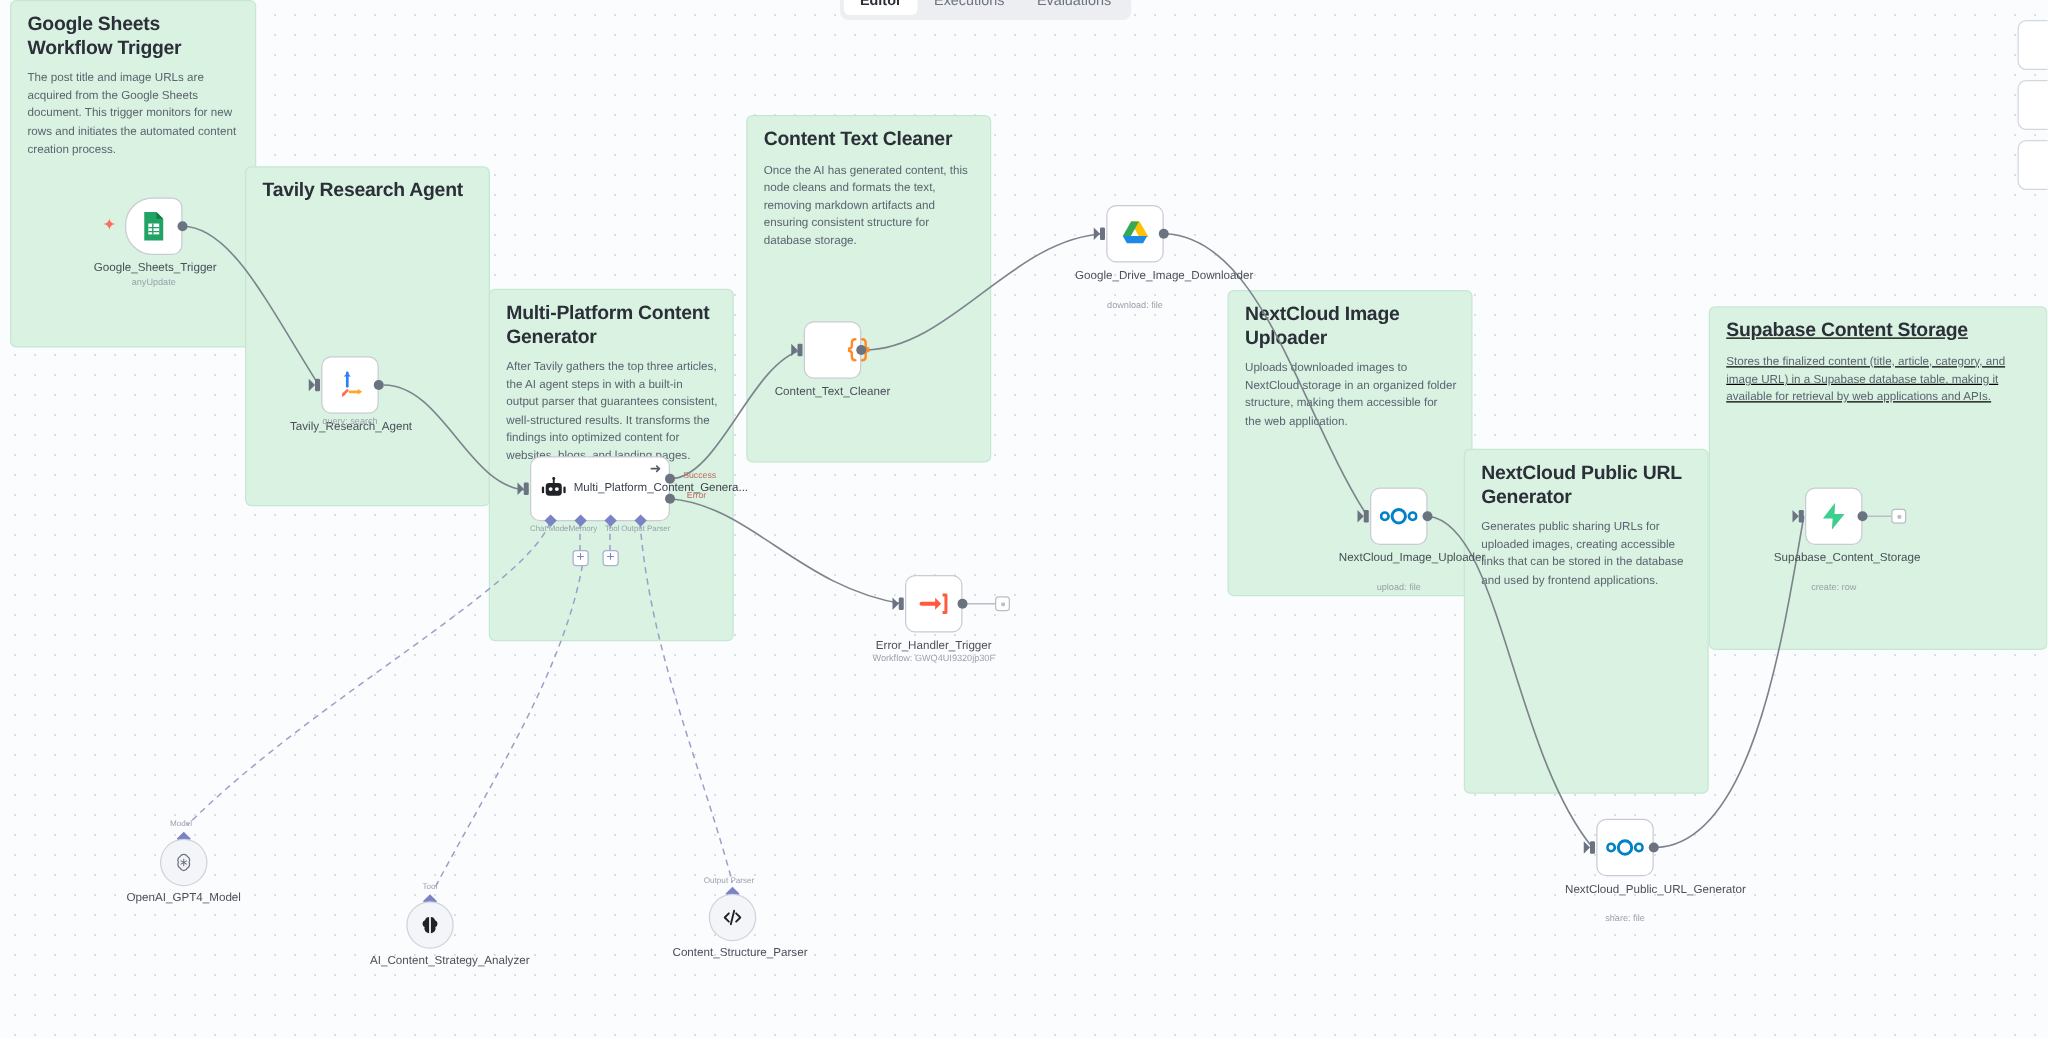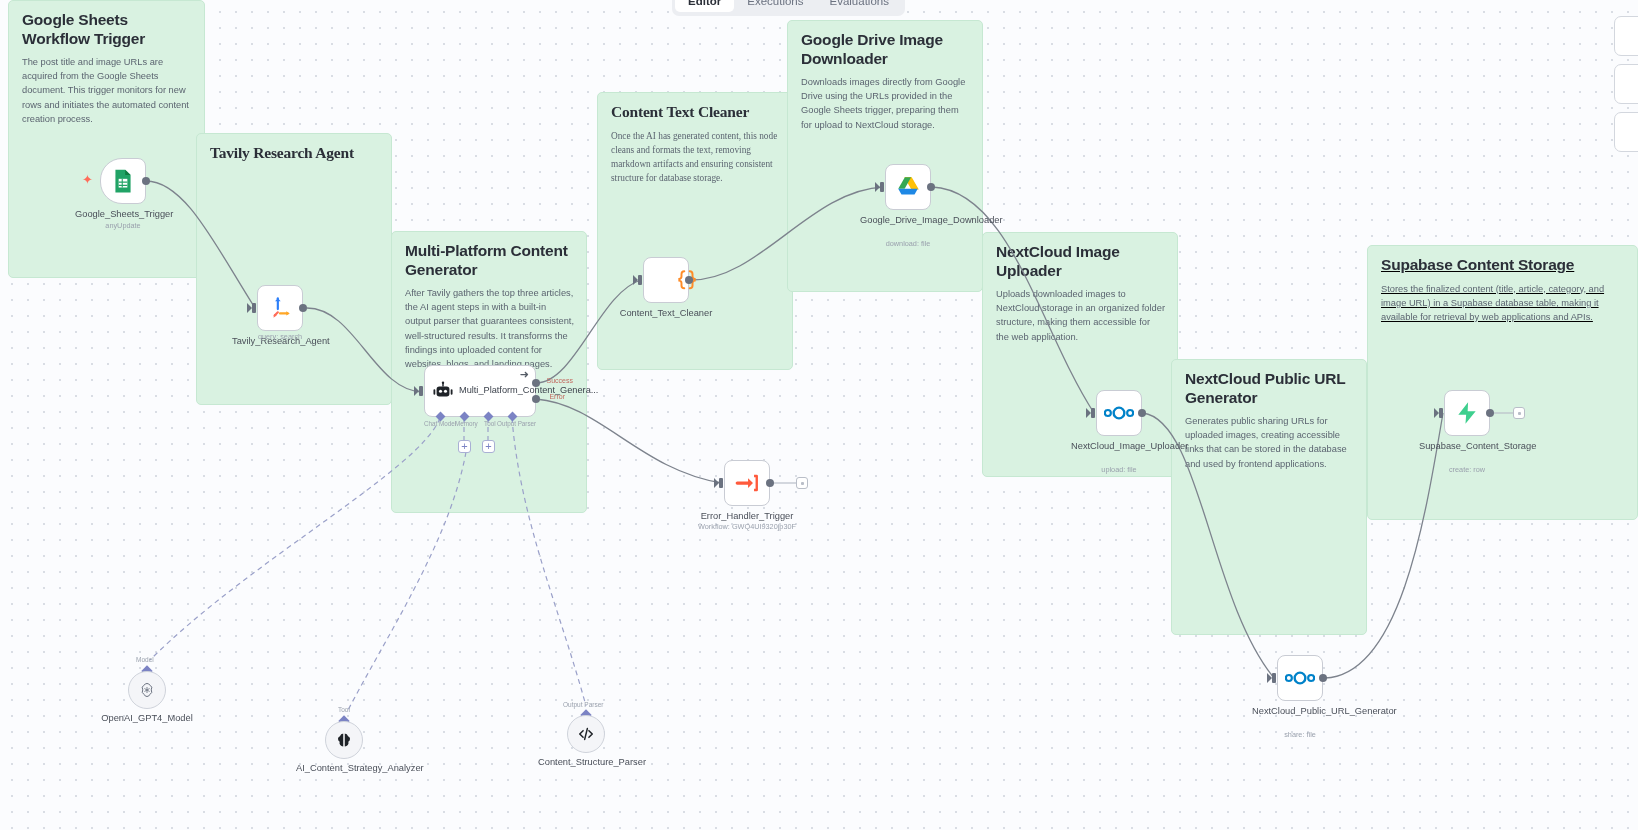--- a/index.html
+++ b/index.html
@@ -170,10 +170,6 @@
     <p>Once the AI has generated content, this node cleans and formats the text, removing markdown artifacts and ensuring consistent structure for database storage.</p>
   </div>
 
-  <div class="sticky" style="left:787px; top:20px; width:196px; height:272px;">
-    <h3>Google Drive Image Downloader</h3>
-    <p>Downloads images directly from Google Drive using the URLs provided in the Google Sheets trigger, preparing them for upload to NextCloud storage.</p>
-  </div>
 
   <div class="sticky" style="left:982px; top:232px; width:196px; height:245px;">
     <h3>NextCloud Image Uploader</h3>

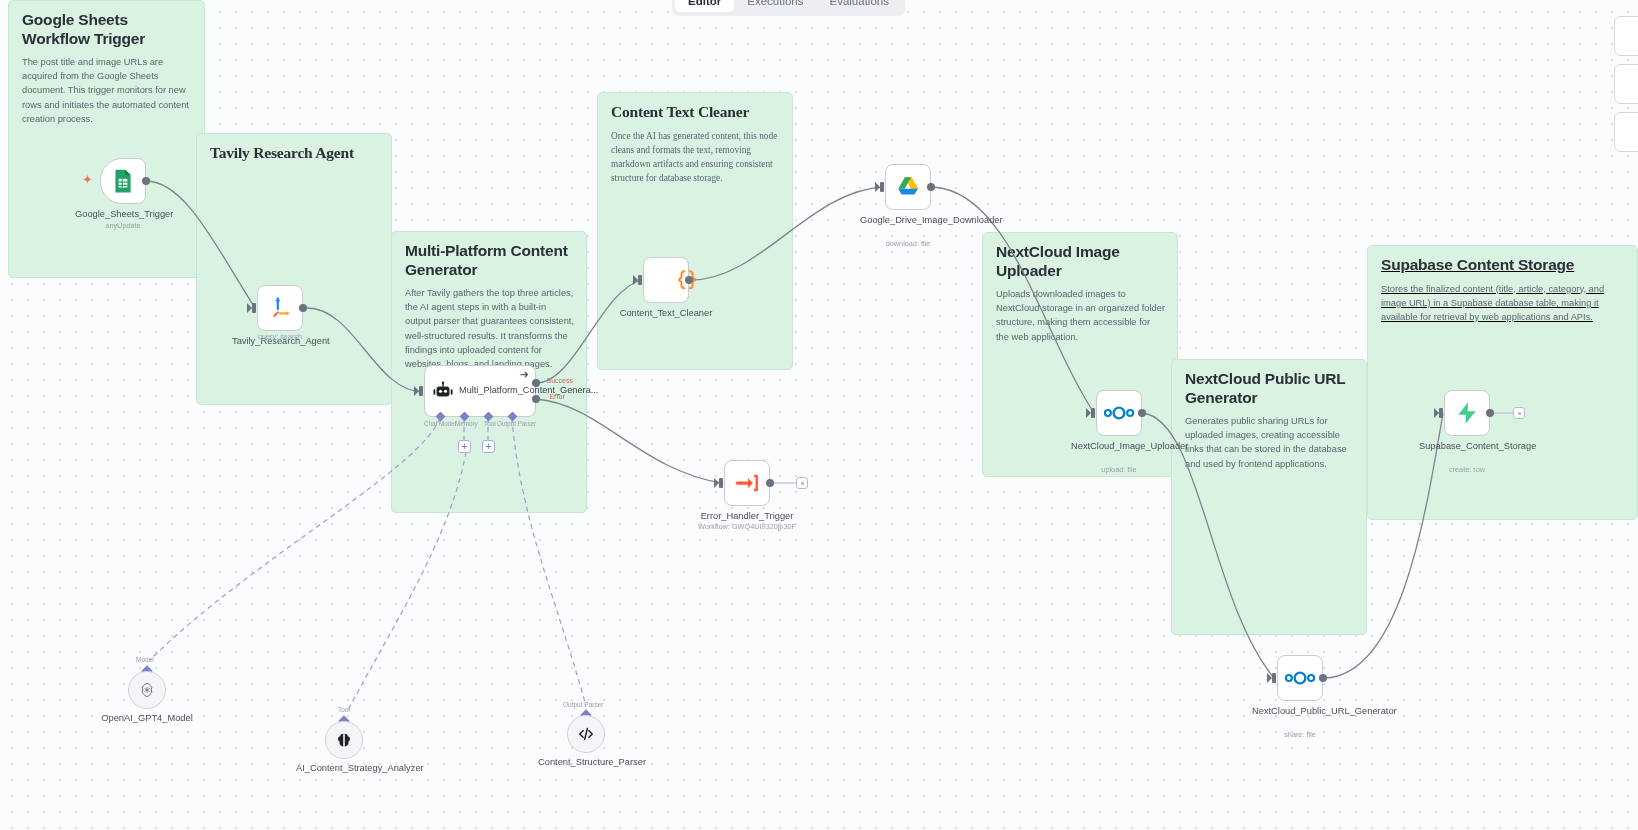--- a/index.html
+++ b/index.html
@@ -165,7 +165,7 @@
     <p>After Tavily gathers the top three articles, the AI agent steps in with a built-in output parser that guarantees consistent, well-structured results. It transforms the findings into uploaded content for websites, blogs, and landing pages.</p>
   </div>
 
-  <div class="sticky" style="left:597px; top:92px; width:196px; height:278px;font-family:Liberation Serif, serif;">
+  <div class="sticky" style="left:597px; top:92px; width:196px; height:278px;">
     <h3>Content Text Cleaner</h3>
     <p>Once the AI has generated content, this node cleans and formats the text, removing markdown artifacts and ensuring consistent structure for database storage.</p>
   </div>

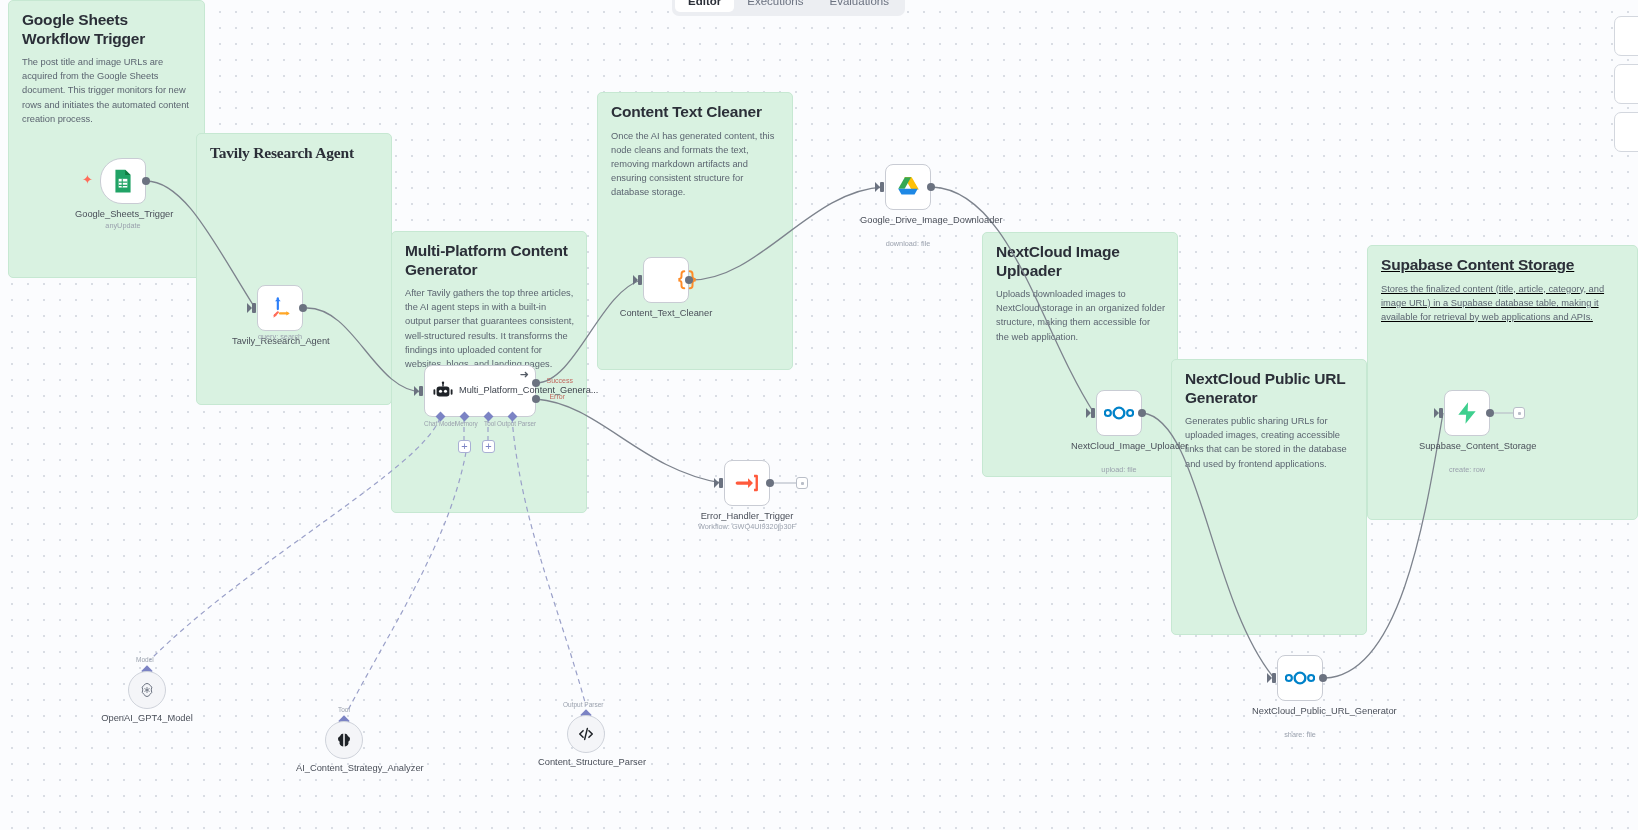--- a/index.html
+++ b/index.html
@@ -156,7 +156,7 @@
     <p>The post title and image URLs are acquired from the Google Sheets document. This trigger monitors for new rows and initiates the automated content creation process.</p>
   </div>
 
-  <div class="sticky" style="left:196px; top:133px; width:196px; height:272px;font-family:Liberation Serif, serif;">
+  <div class="sticky" style="left:196px; top:133px; width:196px; height:272px;">
     <h3>Tavily Research Agent</h3>
   </div>
 

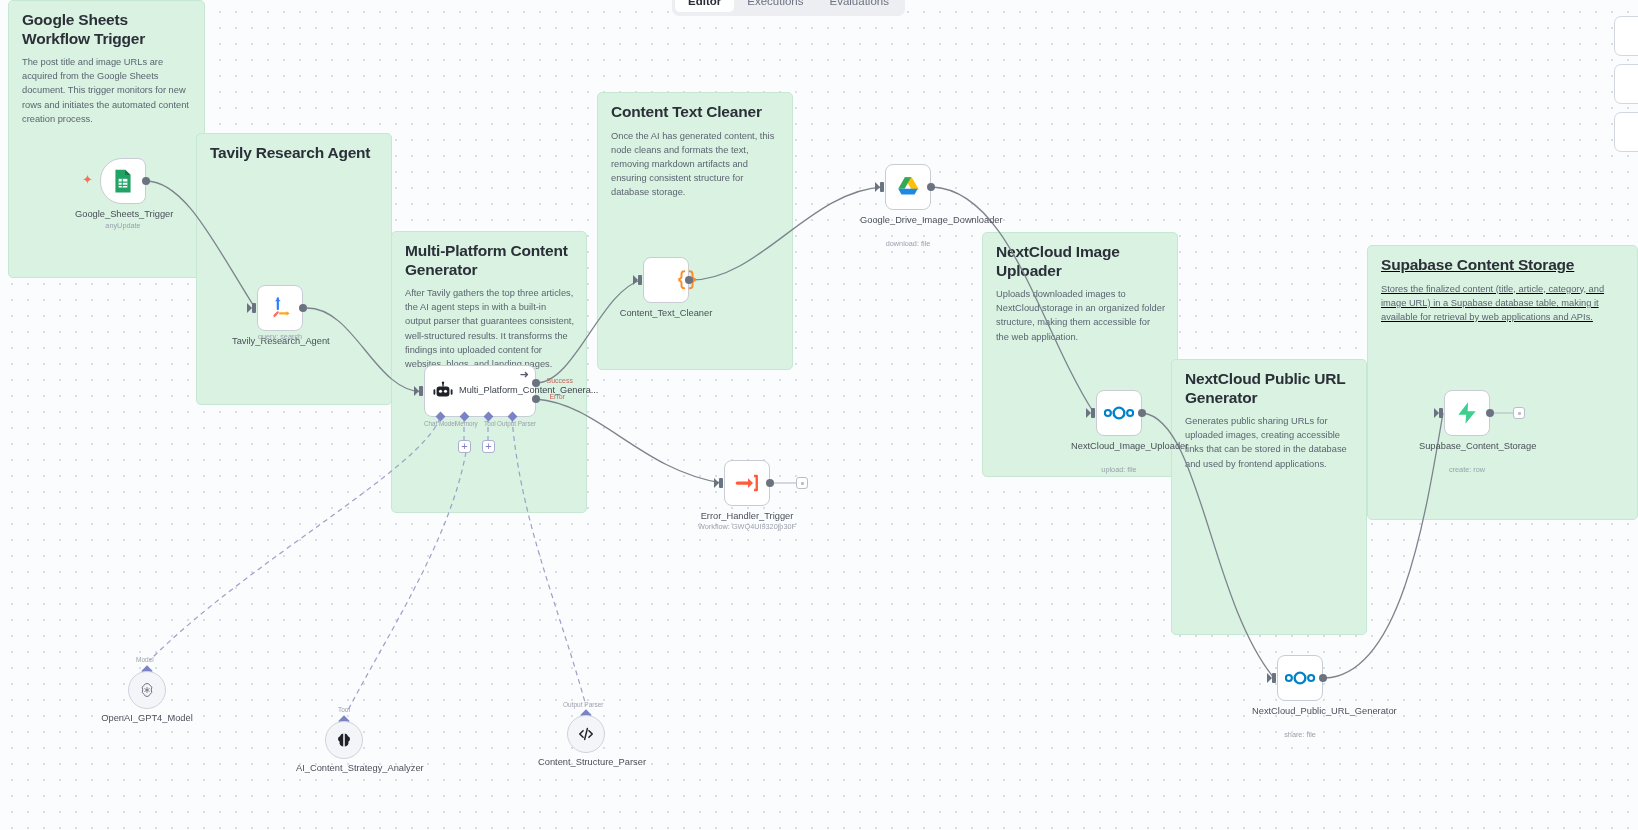--- a/index.html
+++ b/index.html
@@ -162,7 +162,7 @@
 
   <div class="sticky" style="left:391px; top:231px; width:196px; height:282px;">
     <h3>Multi-Platform Content Generator</h3>
-    <p>After Tavily gathers the top three articles, the AI agent steps in with a built-in output parser that guarantees consistent, well-structured results. It transforms the findings into uploaded content for websites, blogs, and landing pages.</p>
+    <p>After Tavily gathers the top three articles, the AI agent steps in with a built-in output parser that guarantees consistent, well-structured results. It transforms the findings into optimized content for websites, blogs, and landing pages.</p>
   </div>
 
   <div class="sticky" style="left:597px; top:92px; width:196px; height:278px;">

